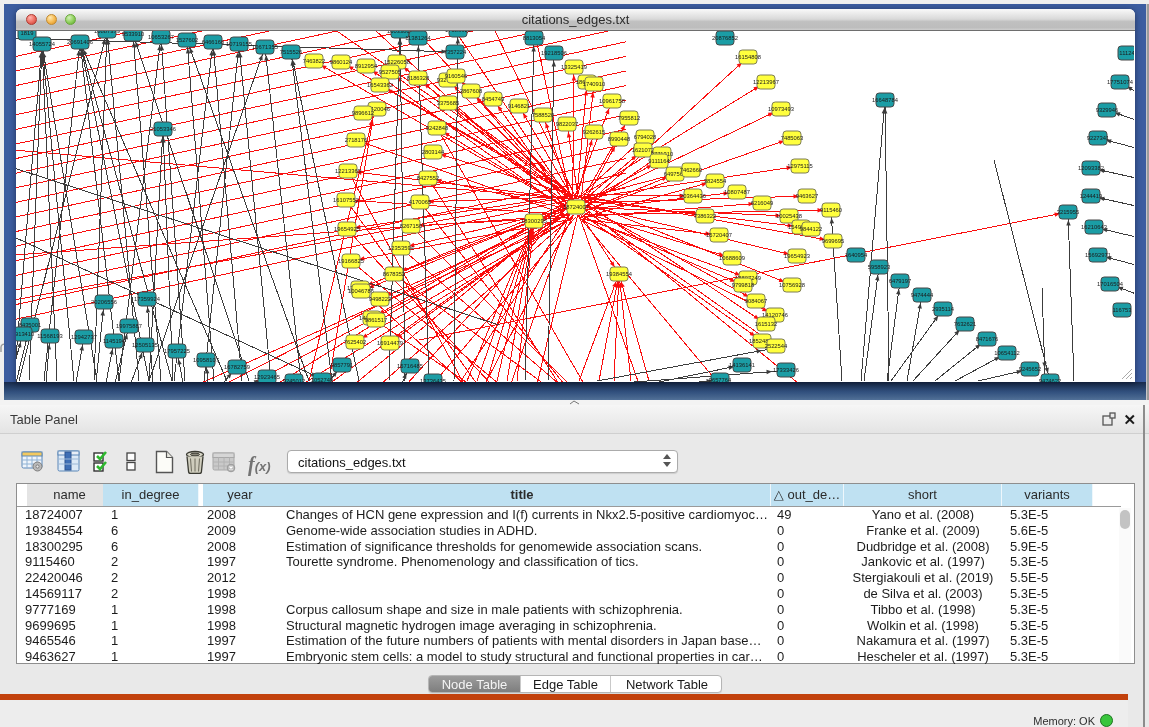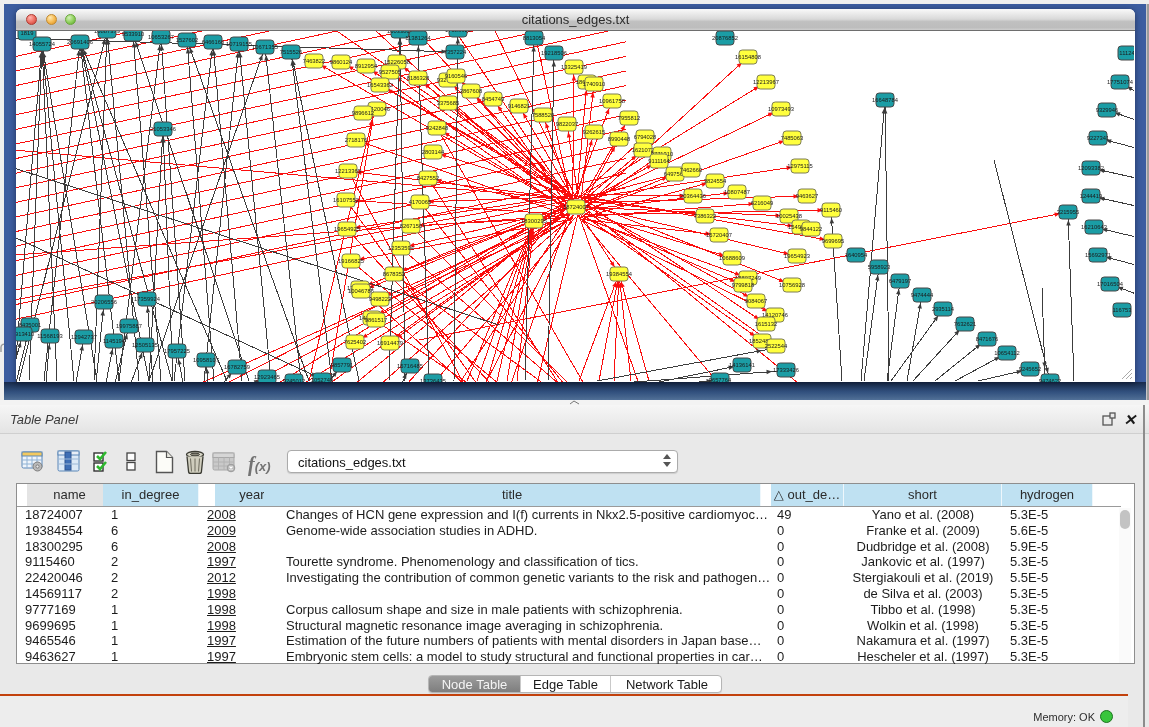--- a/index.html
+++ b/index.html
@@ -23,7 +23,7 @@
 
 #tpanel { position:absolute; left:0; top:405px; width:1149px; height:322px; background:#e9e9e9; }
 #tpttl { position:absolute; left:0; top:0; width:100%; height:29px;
-  background:linear-gradient(180deg,#f6f6f6,#e4e4e4); border-bottom:1px solid #cfcfcf;font-style:italic; }
+  background:linear-gradient(180deg,#f6f6f6,#e4e4e4); border-bottom:1px solid #cfcfcf; }
 #tpttl span { position:absolute; left:10px; top:7px; font-size:13px; color:#3a3a3a; }
 #fico { position:absolute; right:33px; top:7px; width:14px; height:14px; }
 #xico { position:absolute; right:13px; top:6px; font-size:15px; font-weight:bold; color:#1a1a1a; }

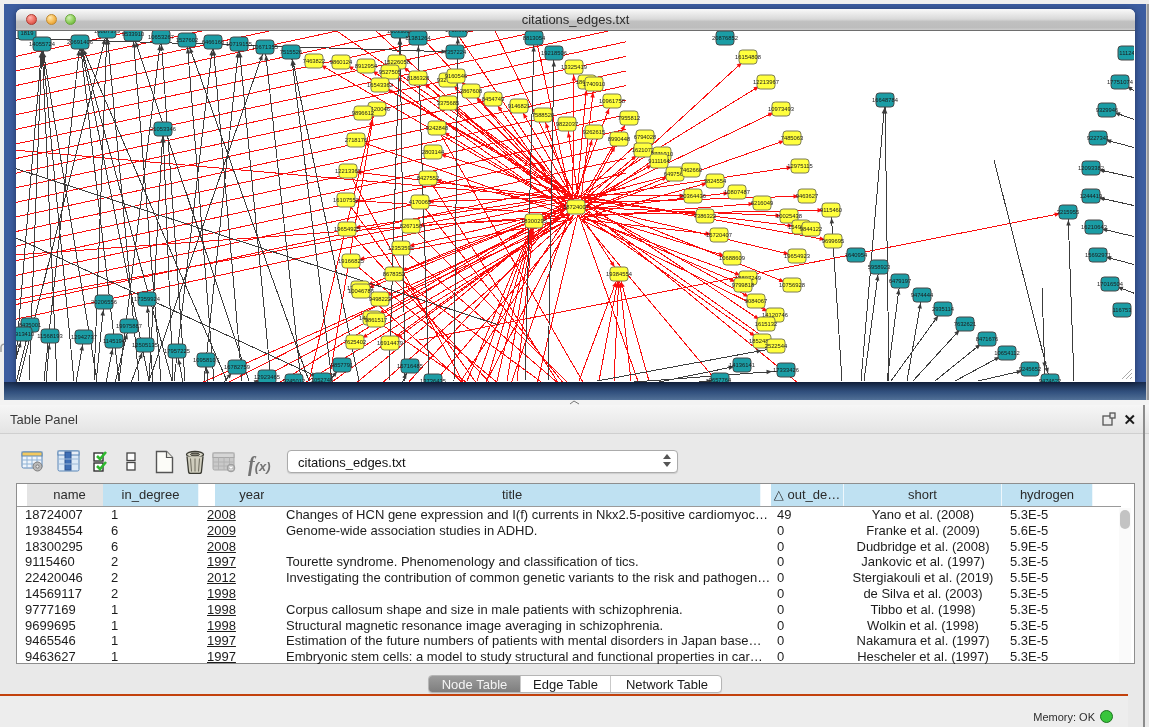--- a/index.html
+++ b/index.html
@@ -46,7 +46,7 @@
   font-size:13px; color:#2b2b2b; text-align:center; line-height:22px; }
 #th0 { left:10px; width:86px; background:#e4e4e4; border-right:1px solid #aaa; }
 #th1 { left:86px; width:96px; }
-#th2 { left:198px; width:75px; }
+#th2 { left:186px; width:75px; }
 #th3 { left:247px; width:497px; }
 #th4 { left:754px; width:73px; }
 #th5 { left:827px; width:158px; }

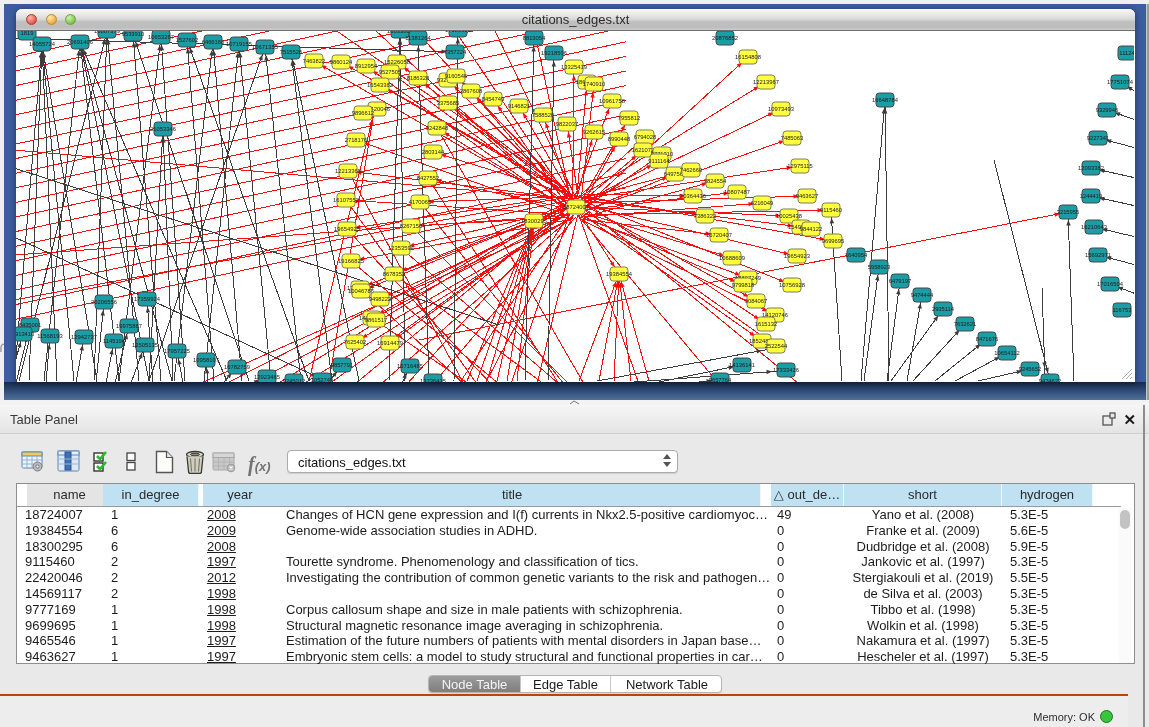--- a/index.html
+++ b/index.html
@@ -47,7 +47,7 @@
 #th0 { left:10px; width:86px; background:#e4e4e4; border-right:1px solid #aaa; }
 #th1 { left:86px; width:96px; }
 #th2 { left:186px; width:75px; }
-#th3 { left:247px; width:497px; }
+#th3 { left:257px; width:497px;font-weight:bold; }
 #th4 { left:754px; width:73px; }
 #th5 { left:827px; width:158px; }
 #th6 { left:985px; width:91px; }

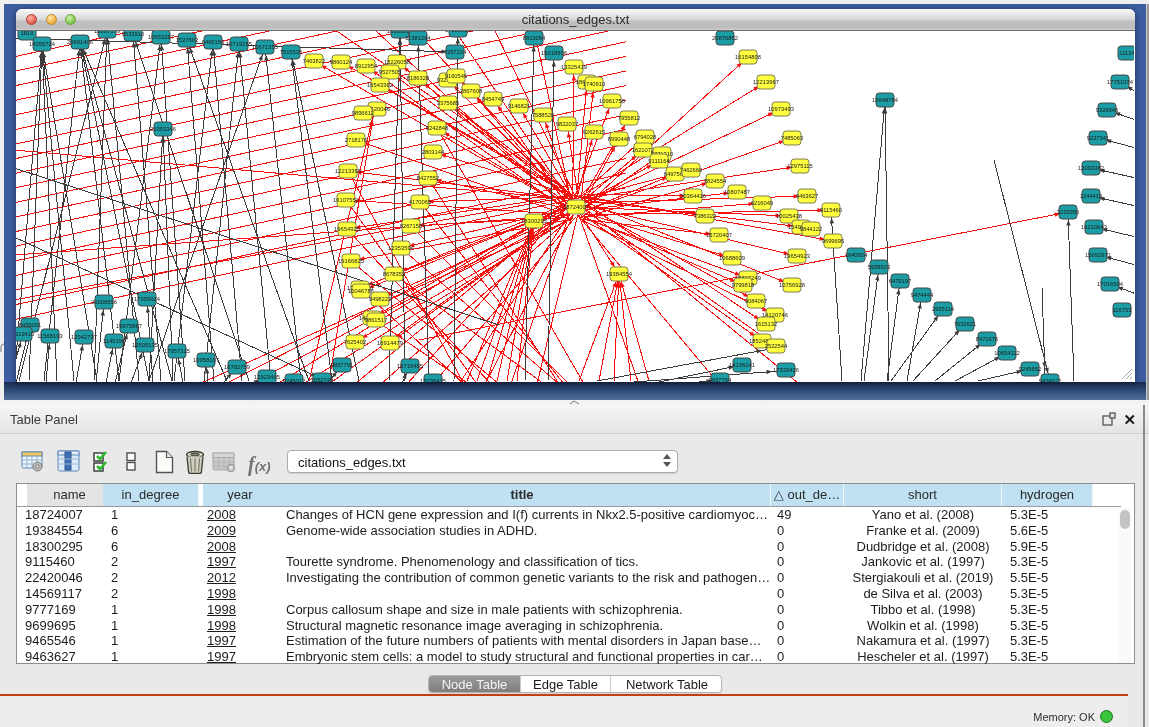--- a/index.html
+++ b/index.html
@@ -848,7 +848,7 @@
         <div class="th" id="th3">title</div>
         <div class="th" id="th4">△ out_de…</div>
         <div class="th" id="th5">short</div>
-        <div class="th" id="th6">hydrogen</div>
+        <div class="th" id="th6">variants</div>
       </div>
       <div id="tbody">
           <div class="tr">

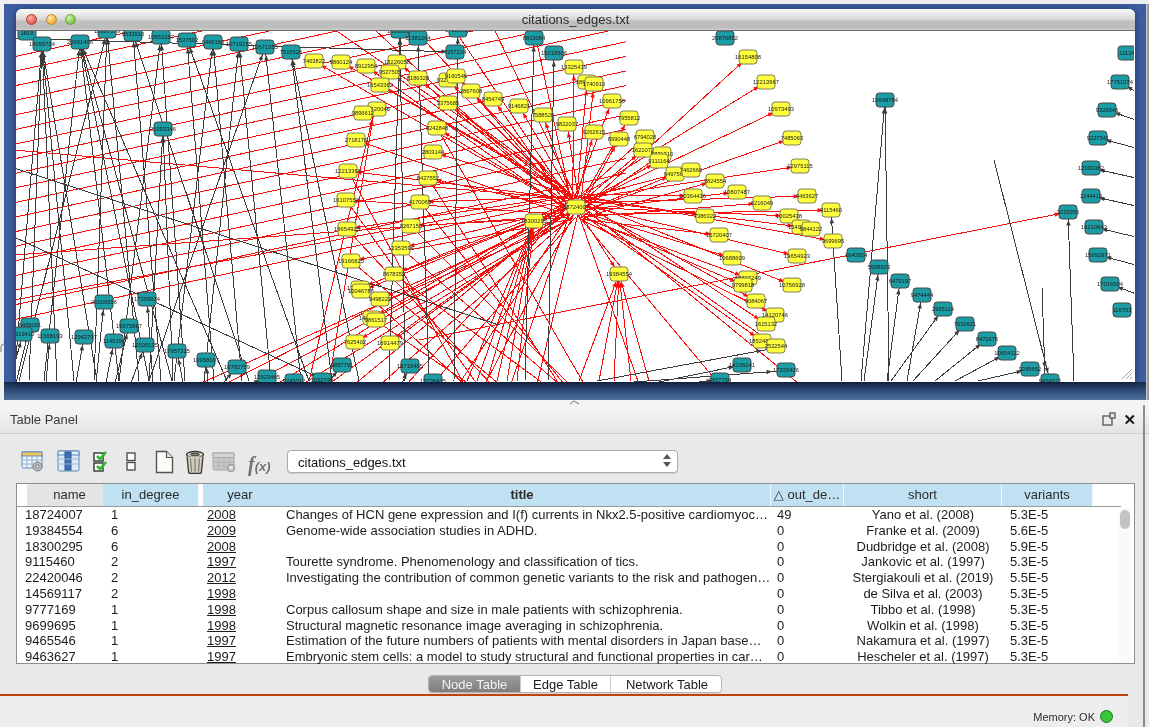--- a/index.html
+++ b/index.html
@@ -56,7 +56,7 @@
 .c { position:absolute; top:0; overflow:hidden; }
 .c0 { left:8px; width:78px; }
 .c1 { left:94px; width:88px; }
-.c2 { left:190px; width:67px;text-decoration:underline; }
+.c2 { left:190px; width:67px; }
 .c3 { left:269px; width:485px; }
 .c4 { left:760px; width:67px; }
 .c5 { left:827px; width:158px; text-align:center; }

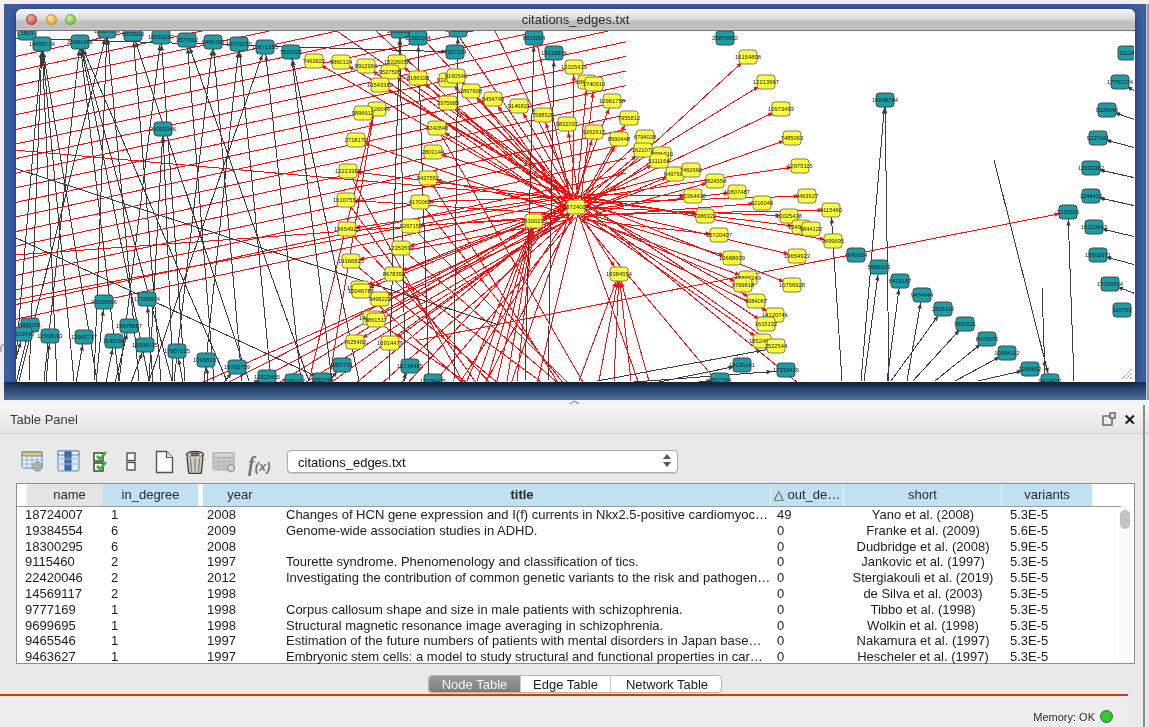--- a/index.html
+++ b/index.html
@@ -873,6 +873,7 @@
 <div class="c c0">18300295</div>
             <div class="c c1">6</div>
             <div class="c c2">2008</div>
+<div class="c c3">Estimation of significance thresholds for genomewide association scans.</div>
             <div class="c c4">0</div>
             <div class="c c5">Dudbridge et al. (2008)</div>
 <div class="c c6">5.9E-5</div>

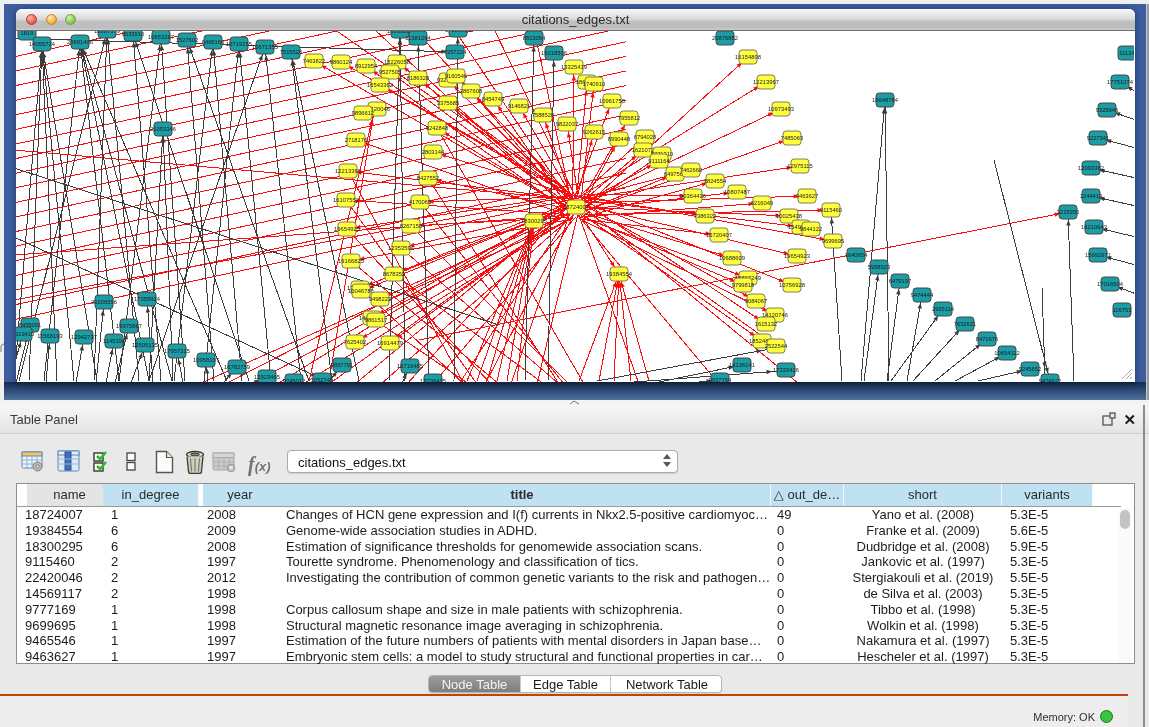--- a/index.html
+++ b/index.html
@@ -891,7 +891,6 @@
 <div class="c c0">22420046</div>
             <div class="c c1">2</div>
             <div class="c c2">2012</div>
-<div class="c c3">Investigating the contribution of common genetic variants to the risk and pathogen…</div>
             <div class="c c4">0</div>
             <div class="c c5">Stergiakouli et al. (2019)</div>
 <div class="c c6">5.5E-5</div>

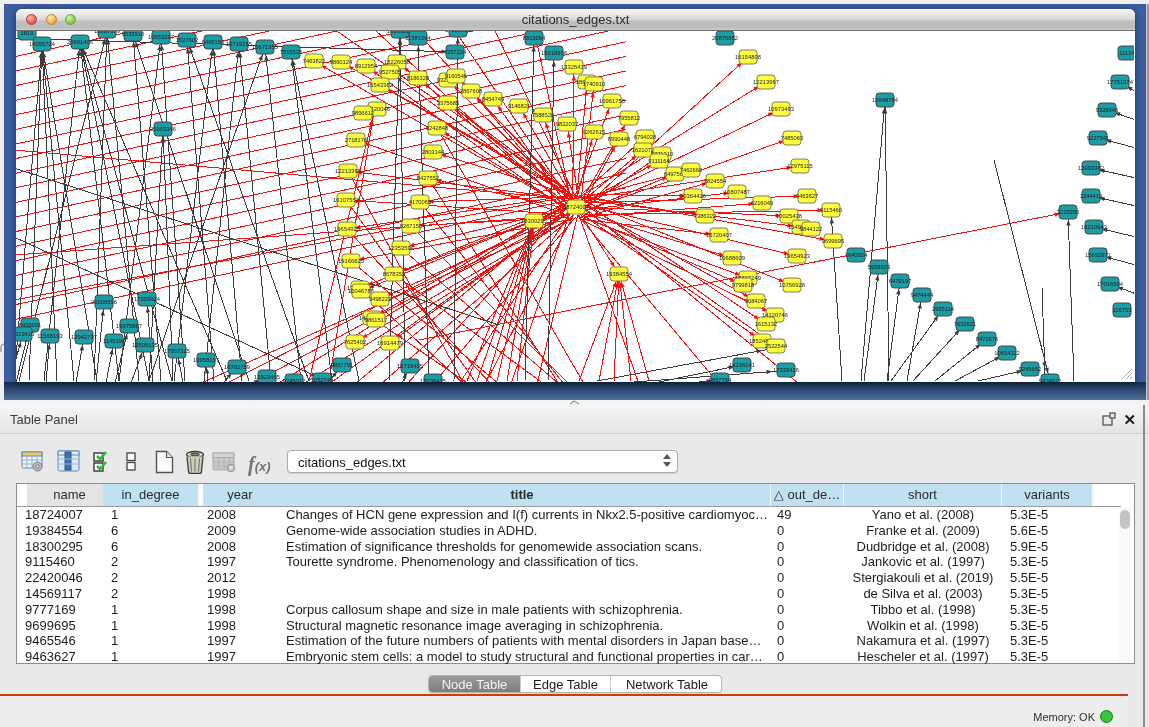--- a/index.html
+++ b/index.html
@@ -916,7 +916,7 @@
 <div class="c c0">9699695</div>
             <div class="c c1">1</div>
             <div class="c c2">1998</div>
-<div class="c c3">Structural magnetic resonance image averaging in schizophrenia.</div>
+<div class="c c3">Structural magnetic hydrogen image averaging in schizophrenia.</div>
             <div class="c c4">0</div>
             <div class="c c5">Wolkin et al. (1998)</div>
 <div class="c c6">5.3E-5</div>

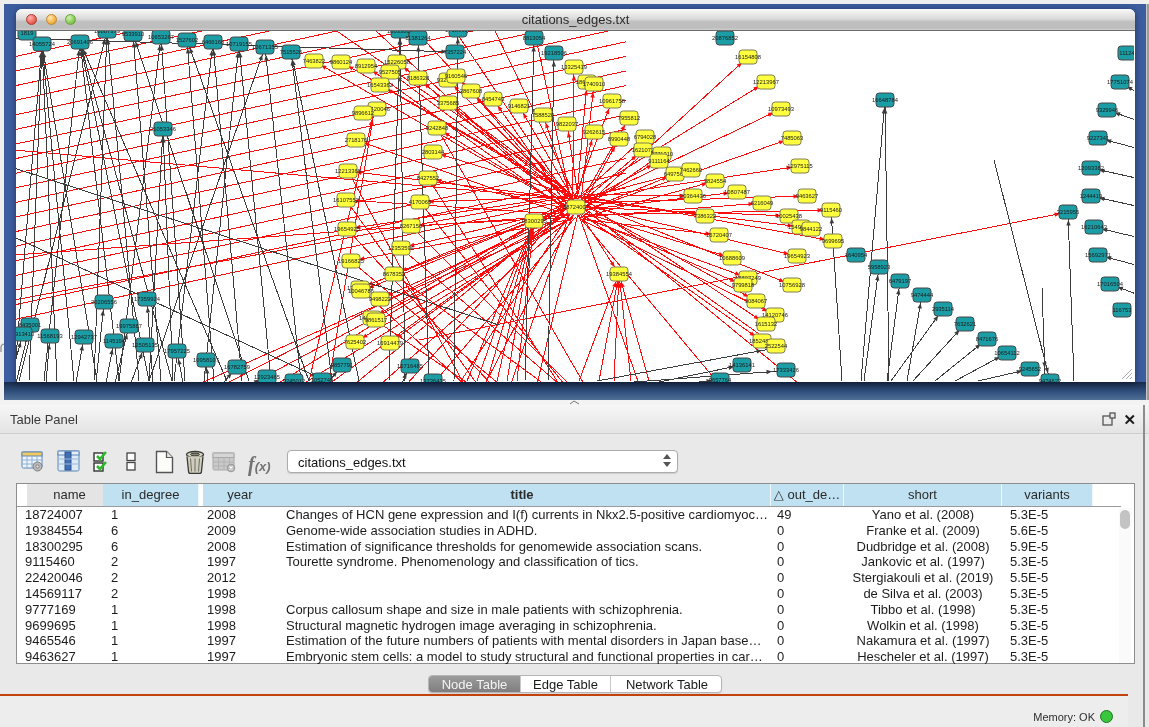--- a/index.html
+++ b/index.html
@@ -72,7 +72,7 @@
 #tab1 { left:91px; width:90px; border-left:1px solid #c9c9c9; }
 #tab2 { left:181px; width:113px; border-left:1px solid #c9c9c9; }
 
-#foot { position:absolute; left:0; top:289px; width:1128px; height:33px; background:#ededed; border-top:2px solid #c2410c; }
+#foot { position:absolute; left:0; top:289px; width:1128px; height:33px; background:#ededed; border-top:6px solid #c2410c; }
 #mem { position:absolute; right:33px; top:15px; font-size:11px; color:#2e2e2e; }
 #memdot { position:absolute; right:15px; top:14px; width:13px; height:13px; border-radius:50%;
   background:#39c53c; border:1.5px solid #1c741f; }

